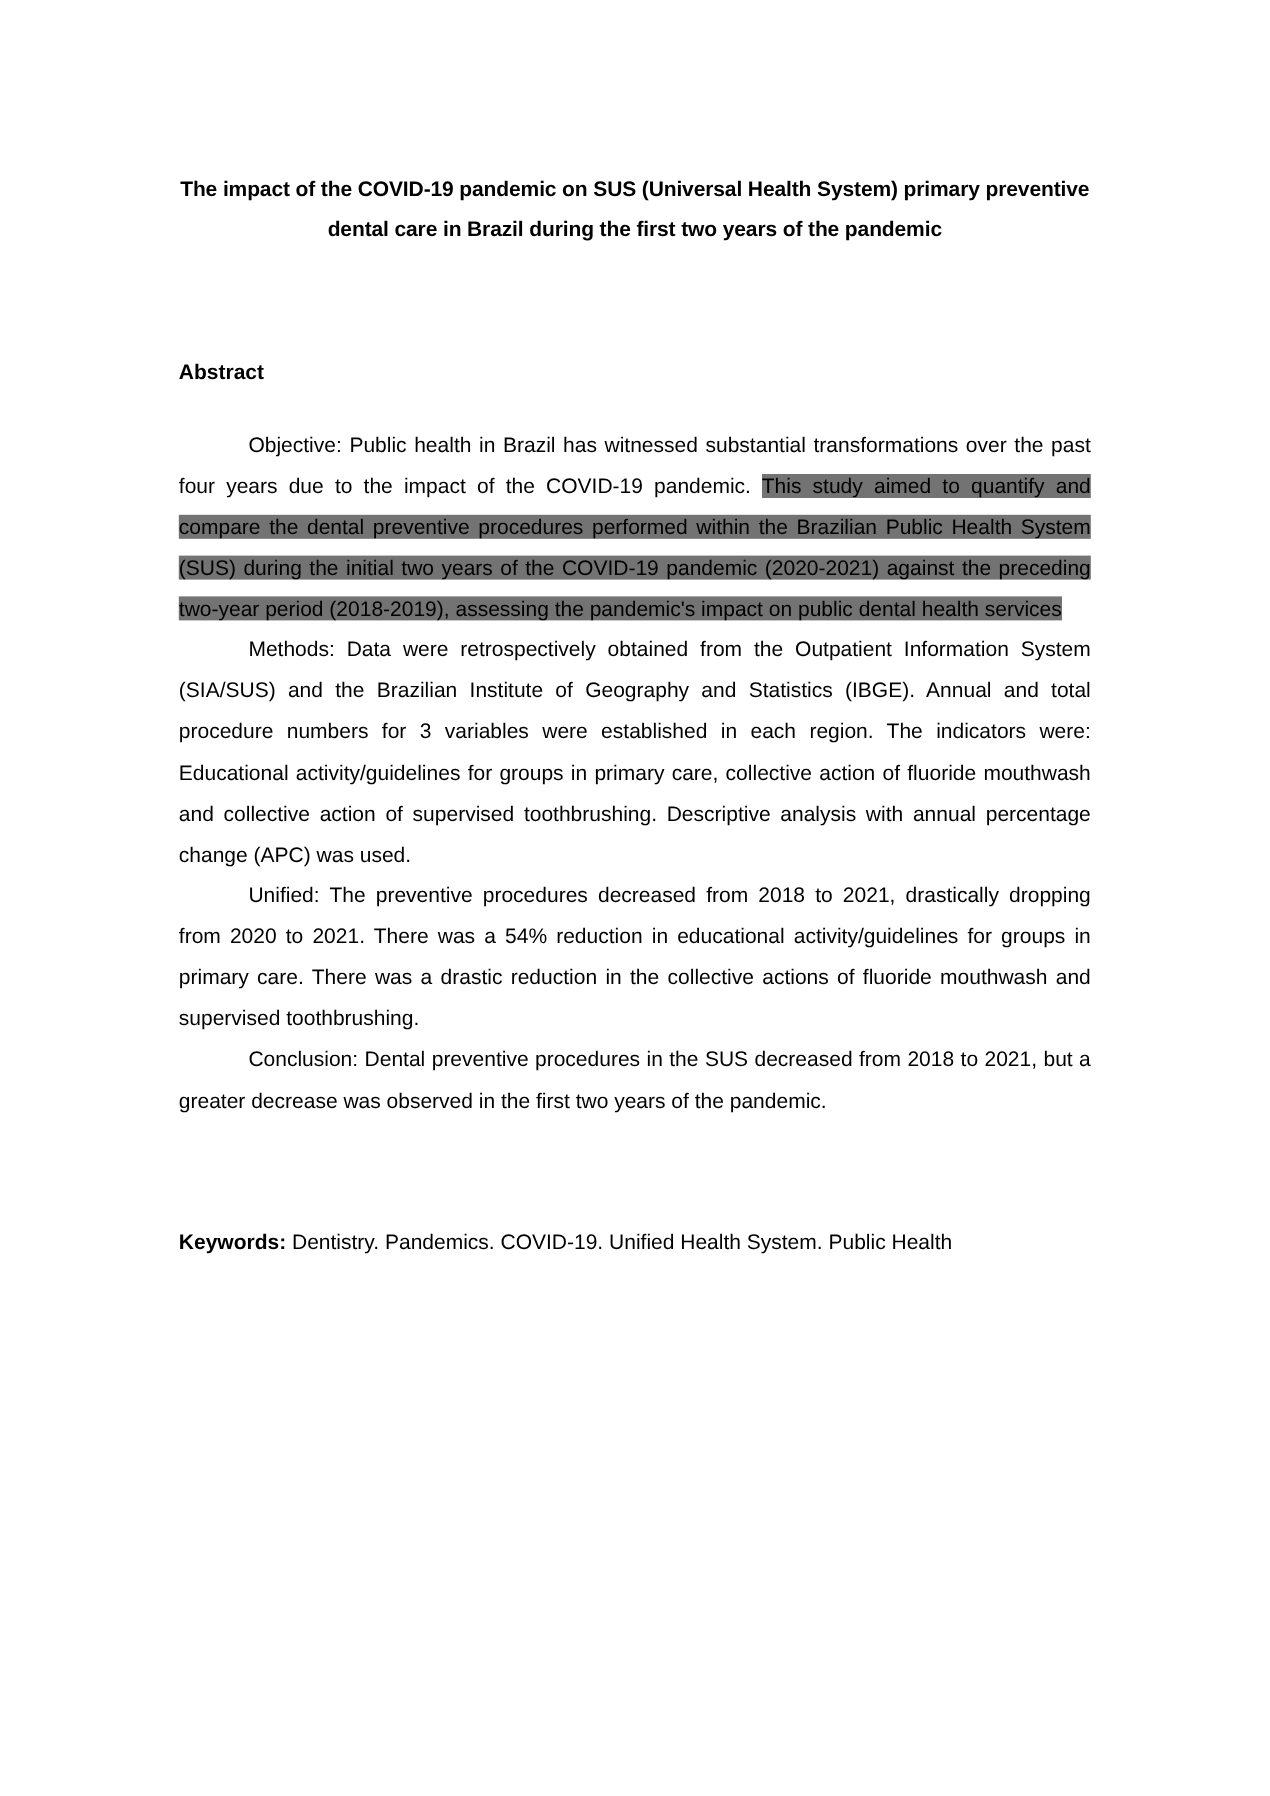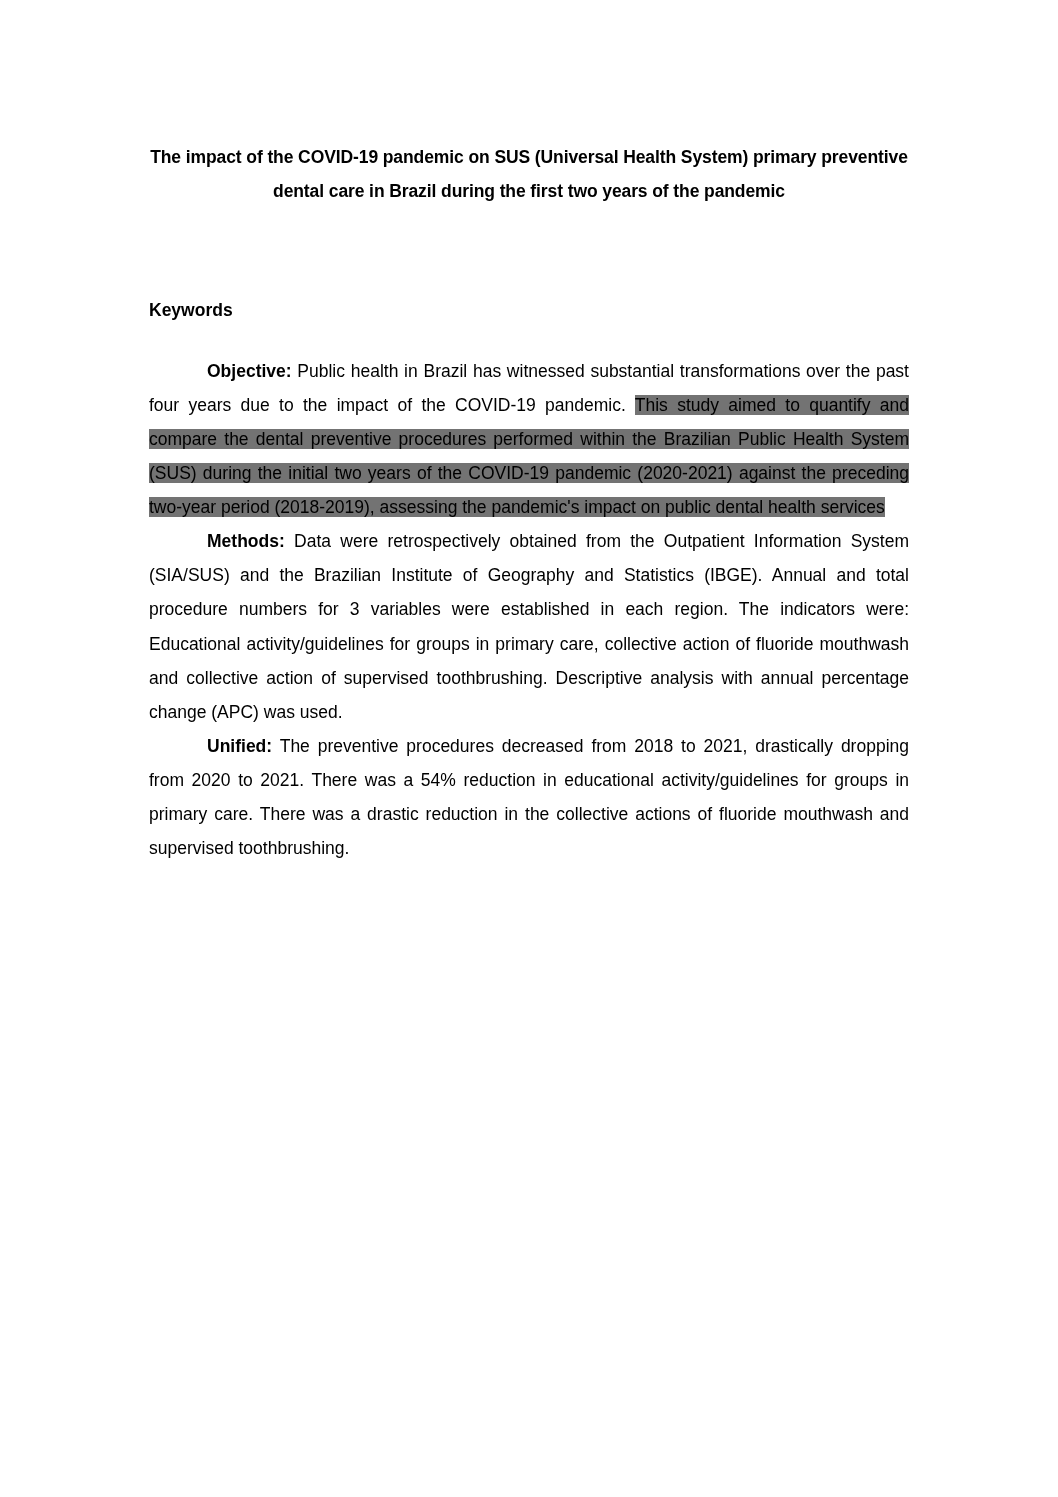--- a/index.html
+++ b/index.html
@@ -77,7 +77,7 @@
 
     <div class="title">The impact of the COVID-19 pandemic on SUS (Universal Health System) primary preventive dental care in Brazil during the first two years of the pandemic</div>
 
-    <div class="section-heading">Keywords</div>
+    <div class="section-heading">Abstract</div>
 
     <p class="body first"><span class="lead">Objective:</span><span> Public health in Brazil has witnessed substantial transformations over the past four years due to the impact of the COVID-19 pandemic. </span><span class="hl">This study aimed to quantify and compare the dental preventive procedures performed within the Brazilian Public Health System (SUS) during the initial two years of the COVID-19 pandemic (2020-2021) against the preceding two-year period (2018-2019), assessing the pandemic's impact on public dental health services</span></p>
 

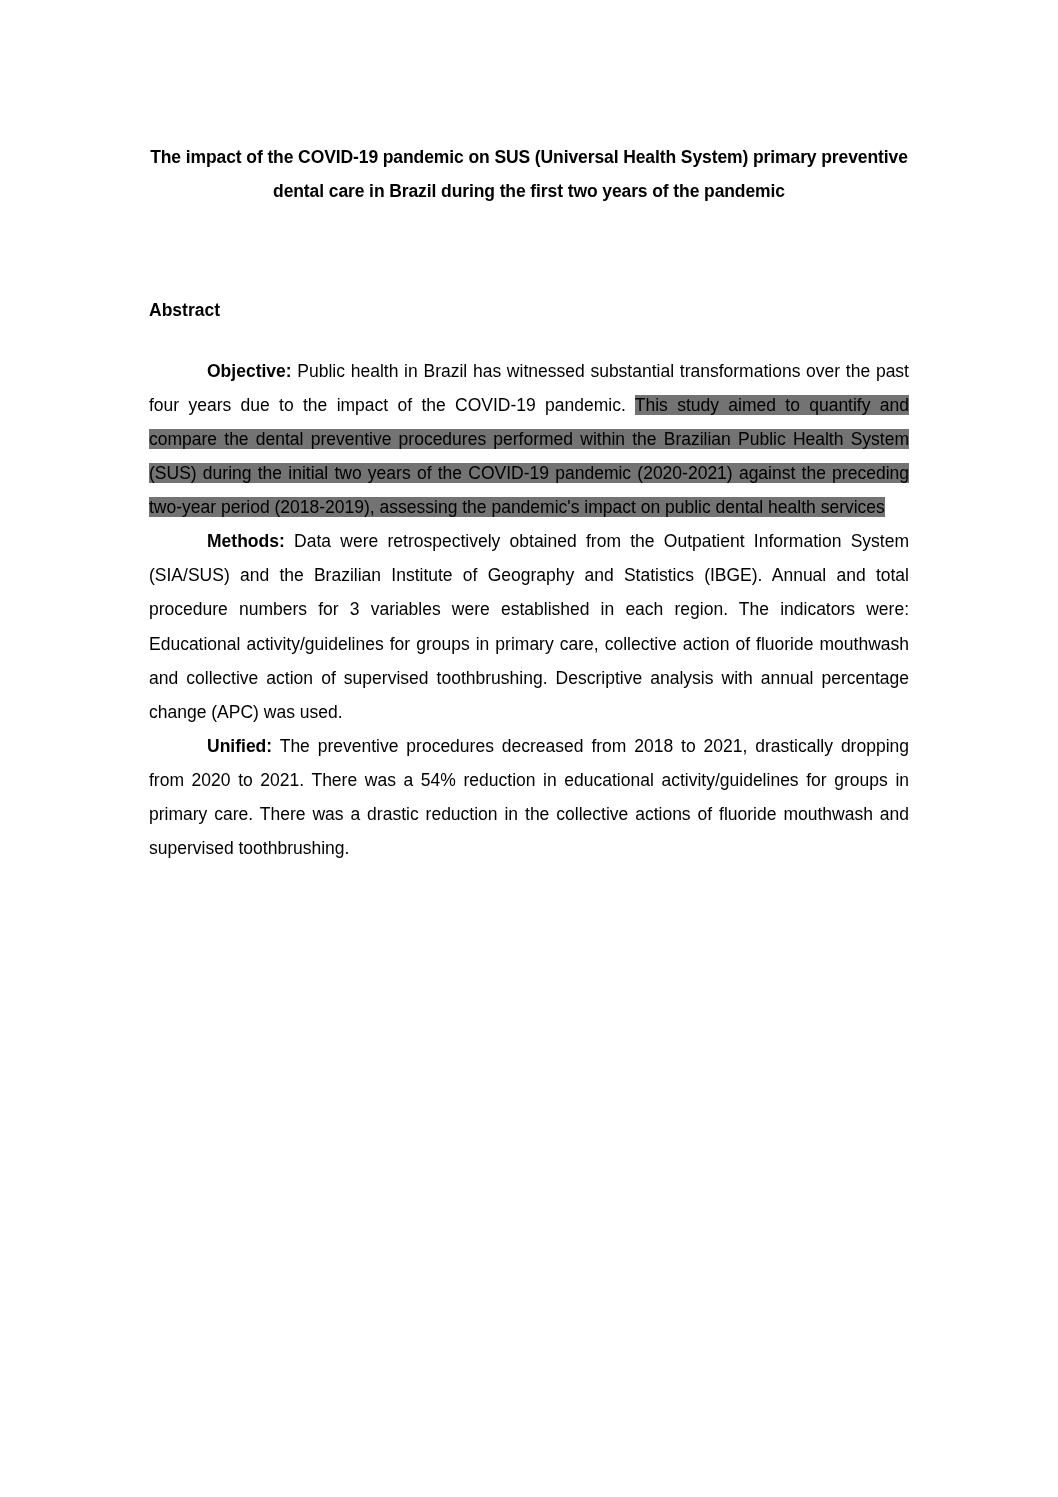--- a/index.html
+++ b/index.html
@@ -52,7 +52,7 @@
     margin-top: 26px;
   }
   .lead {
-    font-weight: bold;
+    font-weight: normal;
   }
   .hl {
     background: #737373;

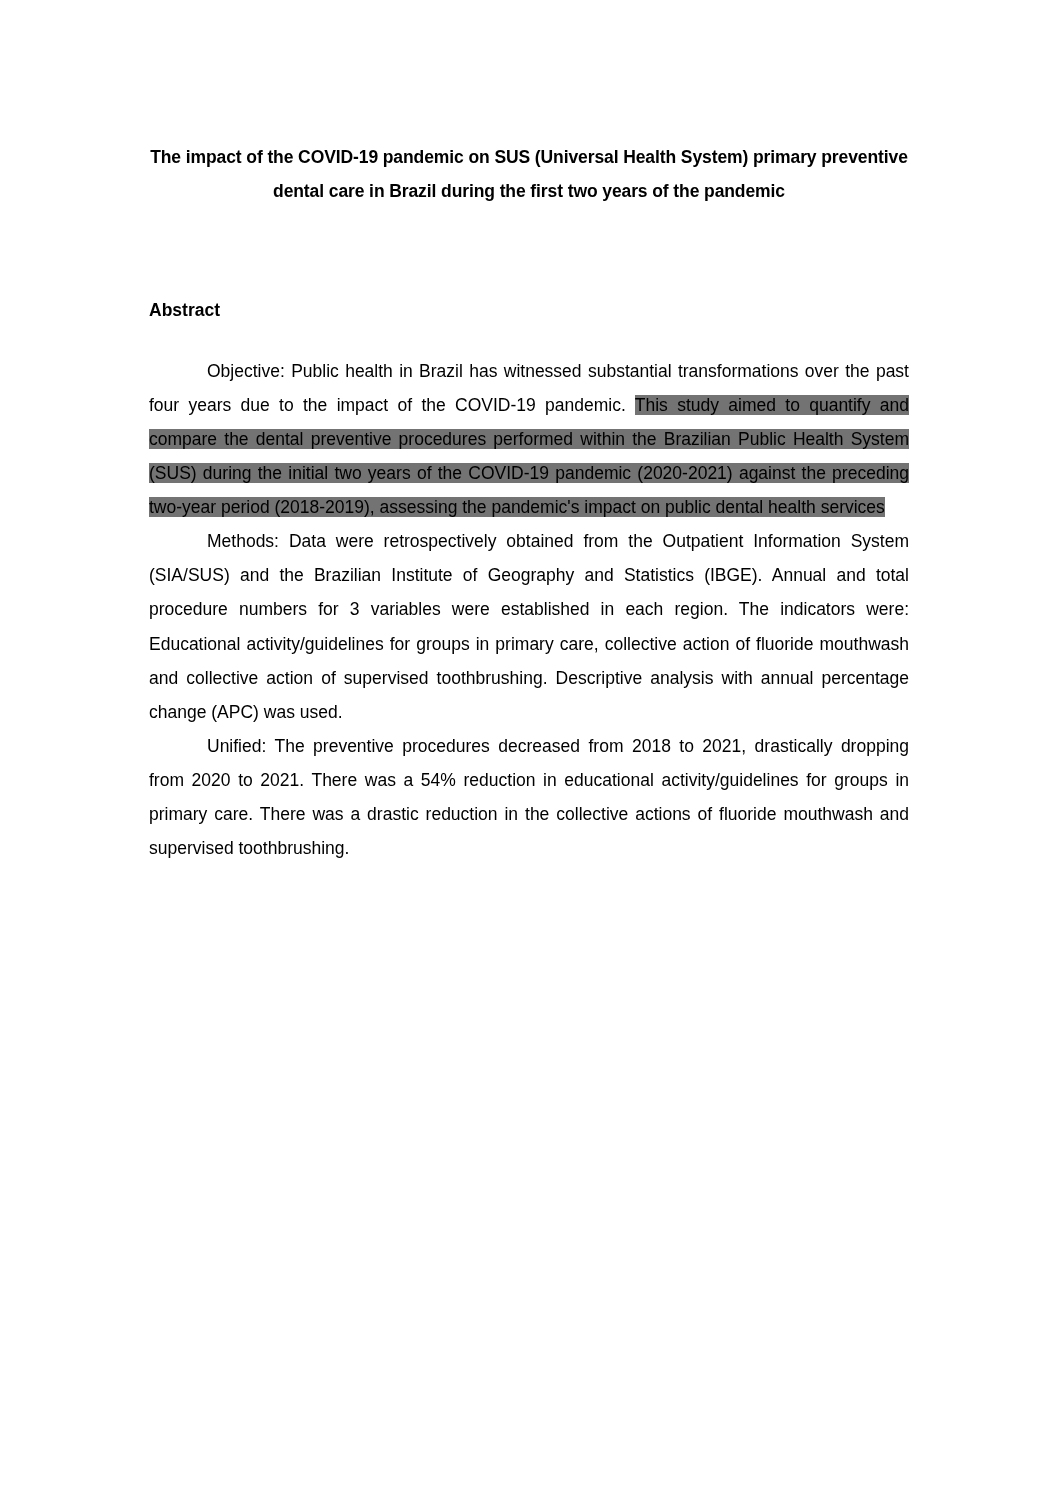--- a/index.html
+++ b/index.html
@@ -85,6 +85,7 @@
 
     <p class="body"><span class="lead">Unified:</span><span> The preventive procedures decreased from 2018 to 2021, drastically dropping from 2020 to 2021. There was a 54% reduction in educational activity/guidelines for groups in primary care. There was a drastic reduction in the collective actions of fluoride mouthwash and supervised toothbrushing.</span></p>
 
+    <p class="body"><span class="lead">Conclusion:</span><span> Dental preventive procedures in the SUS decreased from 2018 to 2021, but a greater decrease was observed in the first two years of the pandemic.</span></p>
 
 
   </div>

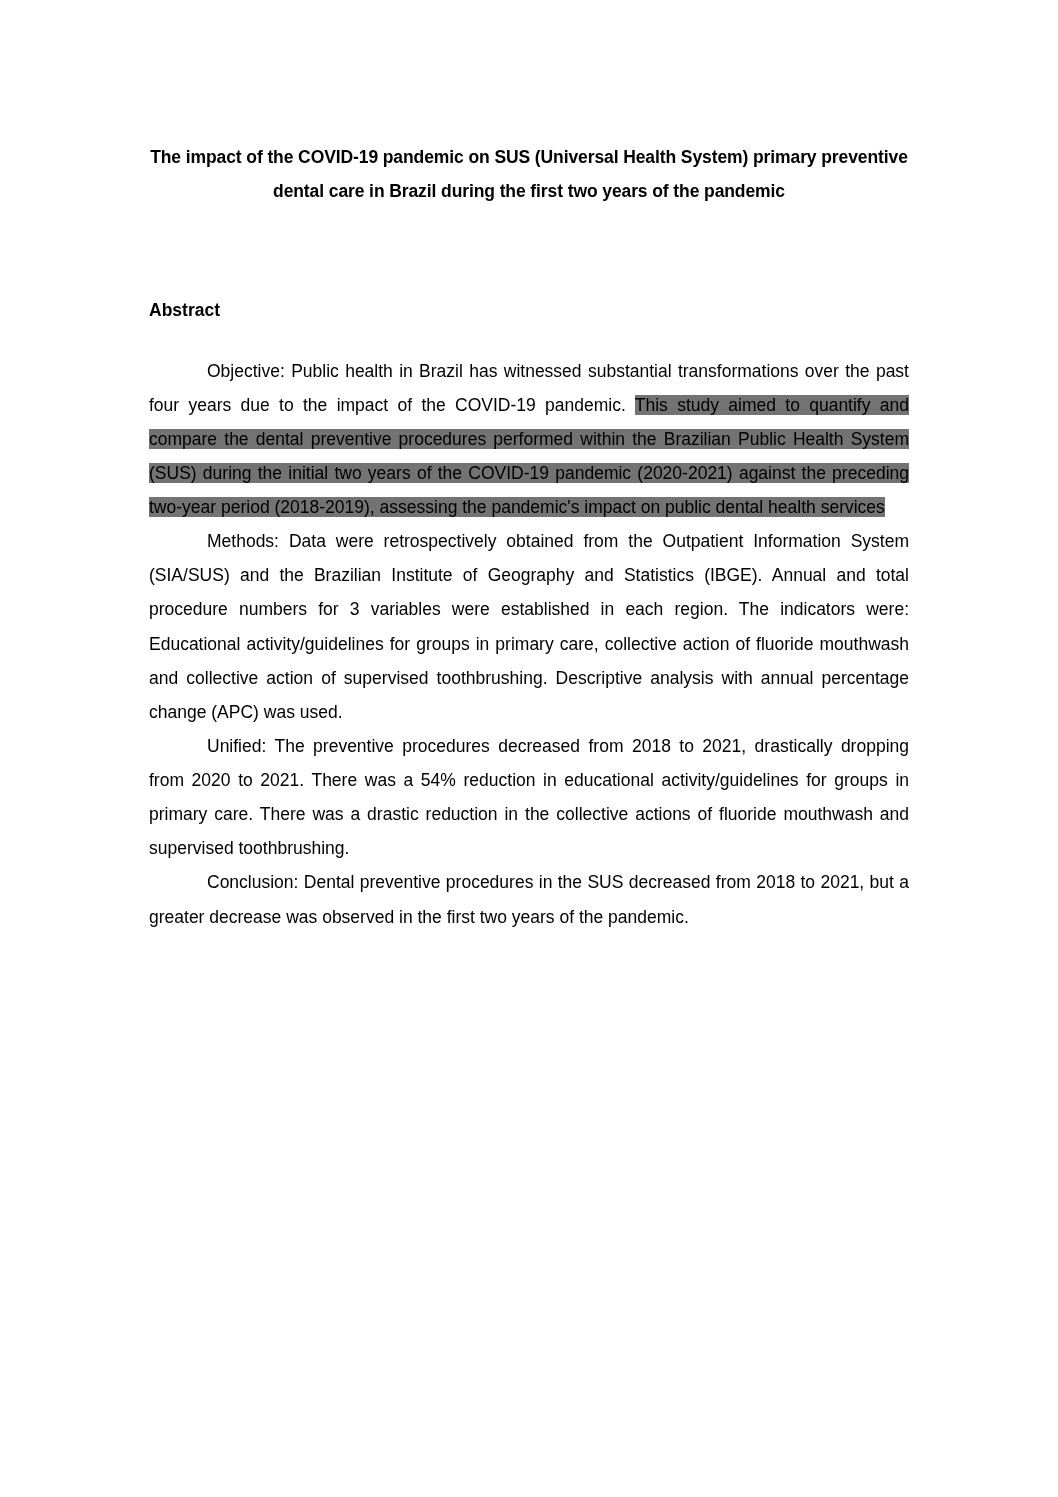--- a/index.html
+++ b/index.html
@@ -87,6 +87,7 @@
 
     <p class="body"><span class="lead">Conclusion:</span><span> Dental preventive procedures in the SUS decreased from 2018 to 2021, but a greater decrease was observed in the first two years of the pandemic.</span></p>
 
+    <p class="keywords-block"><span class="lead">Keywords:</span><span> Dentistry. Pandemics. COVID-19. Unified Health System. Public Health</span></p>
 
   </div>
 </div>

